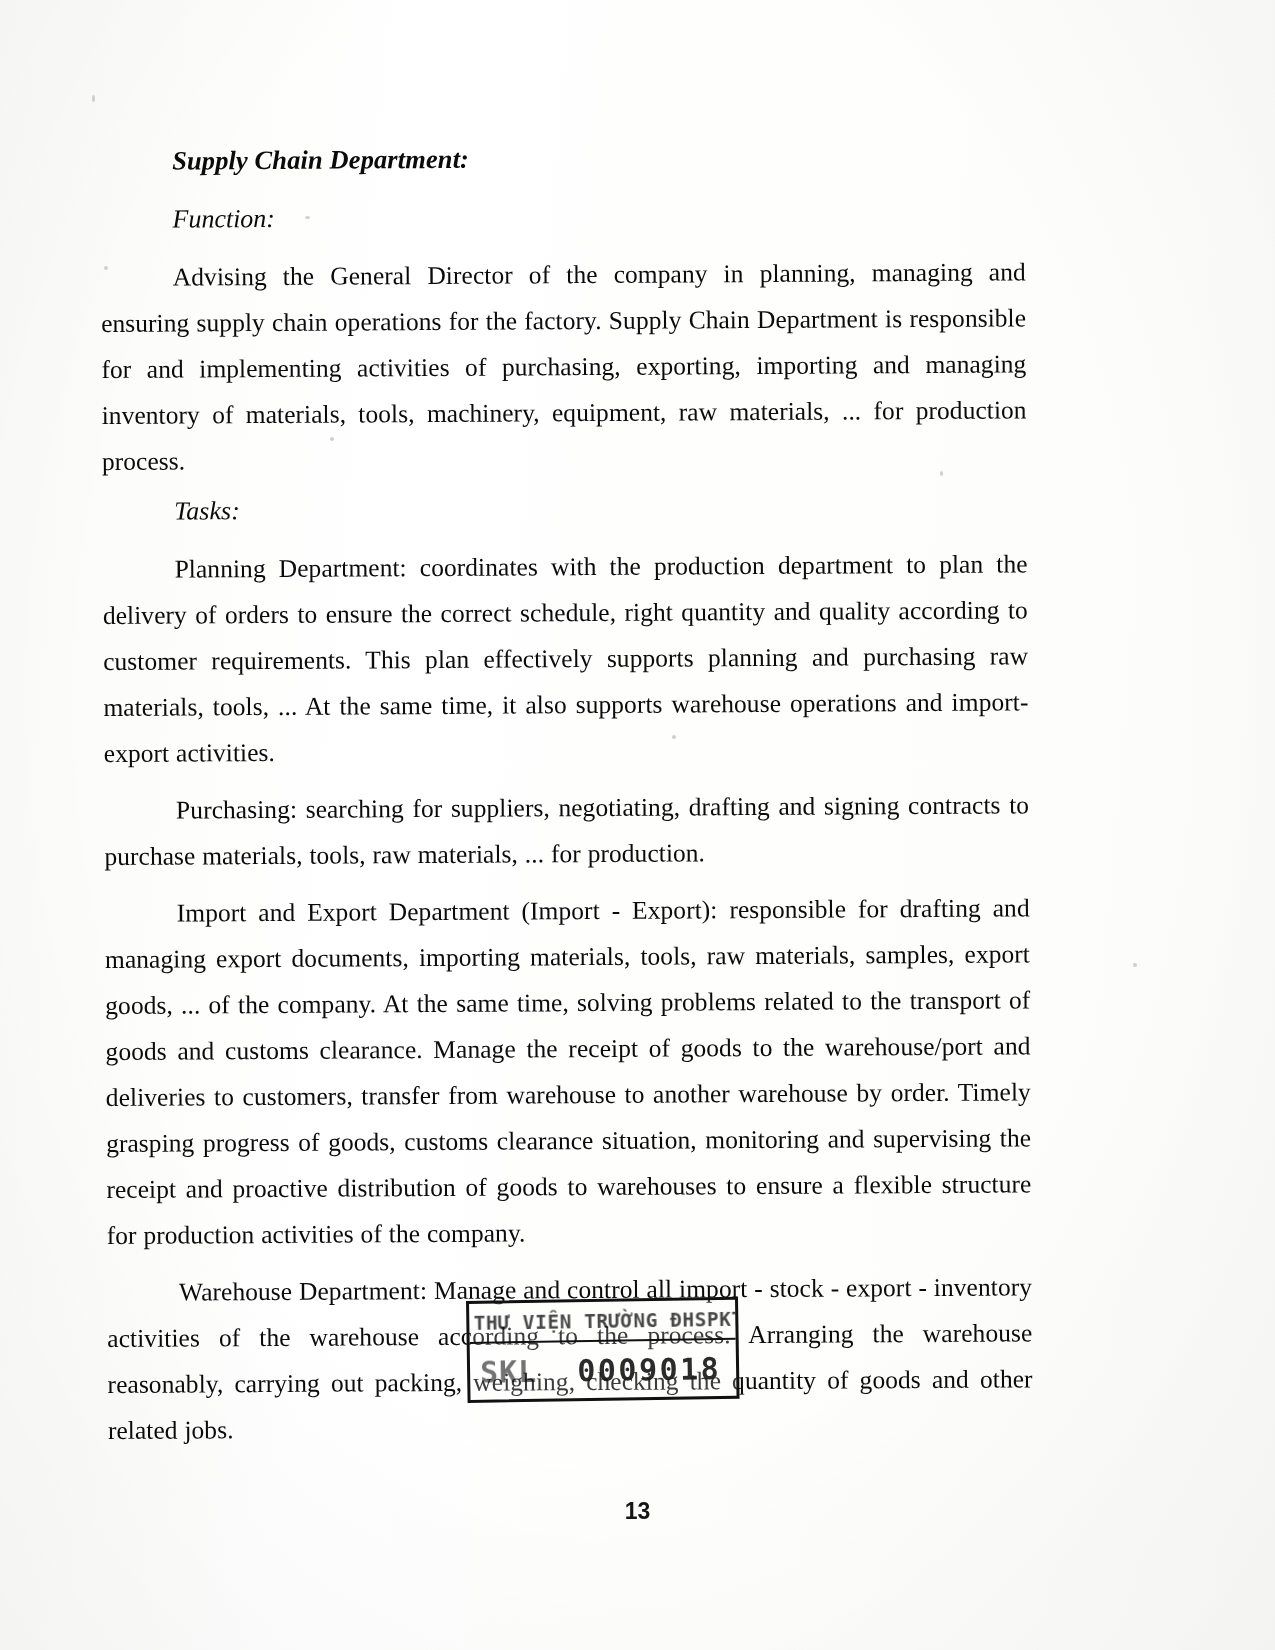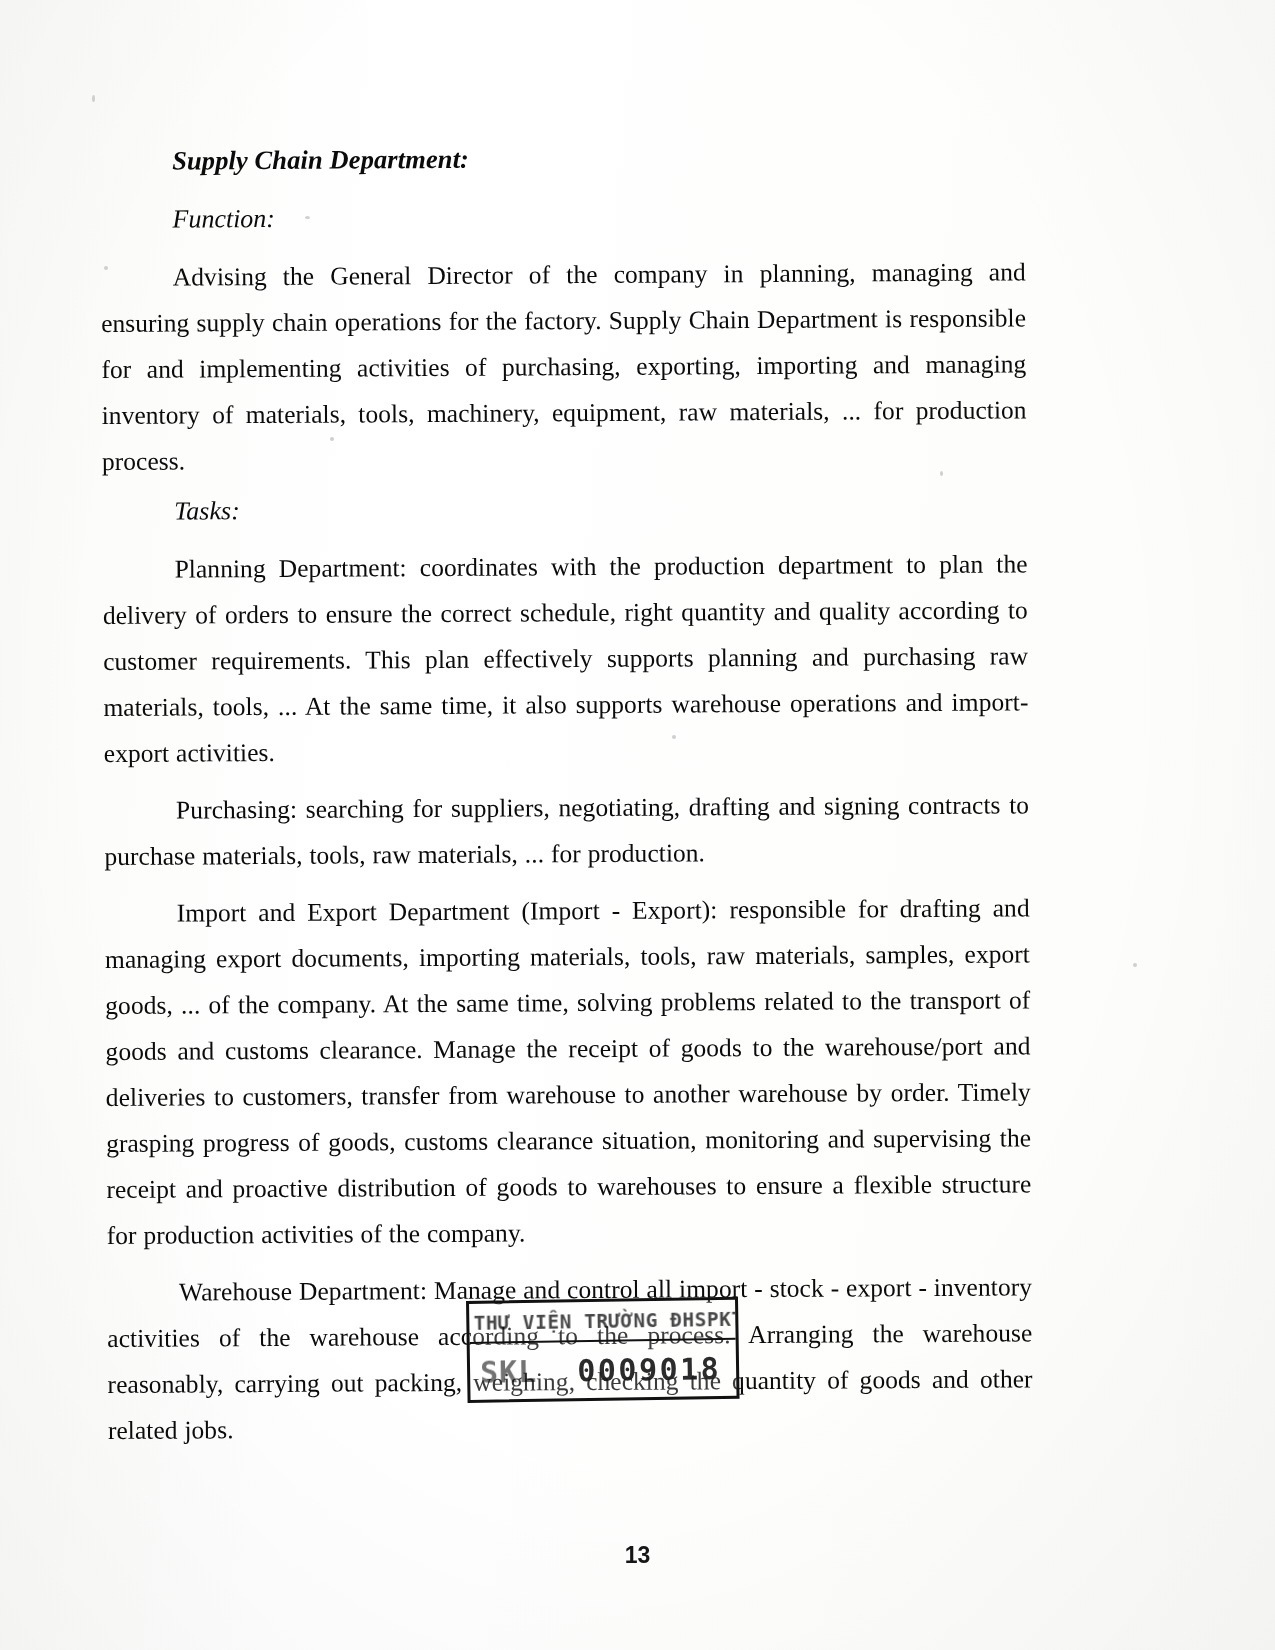--- a/index.html
+++ b/index.html
@@ -124,7 +124,7 @@
     position: absolute;
     left: 0;
     right: 0;
-    top: 1542px;
+    top: 1498px;
     text-align: center;
     font-family: "Liberation Sans", "DejaVu Sans", sans-serif;
     font-size: 23px;

